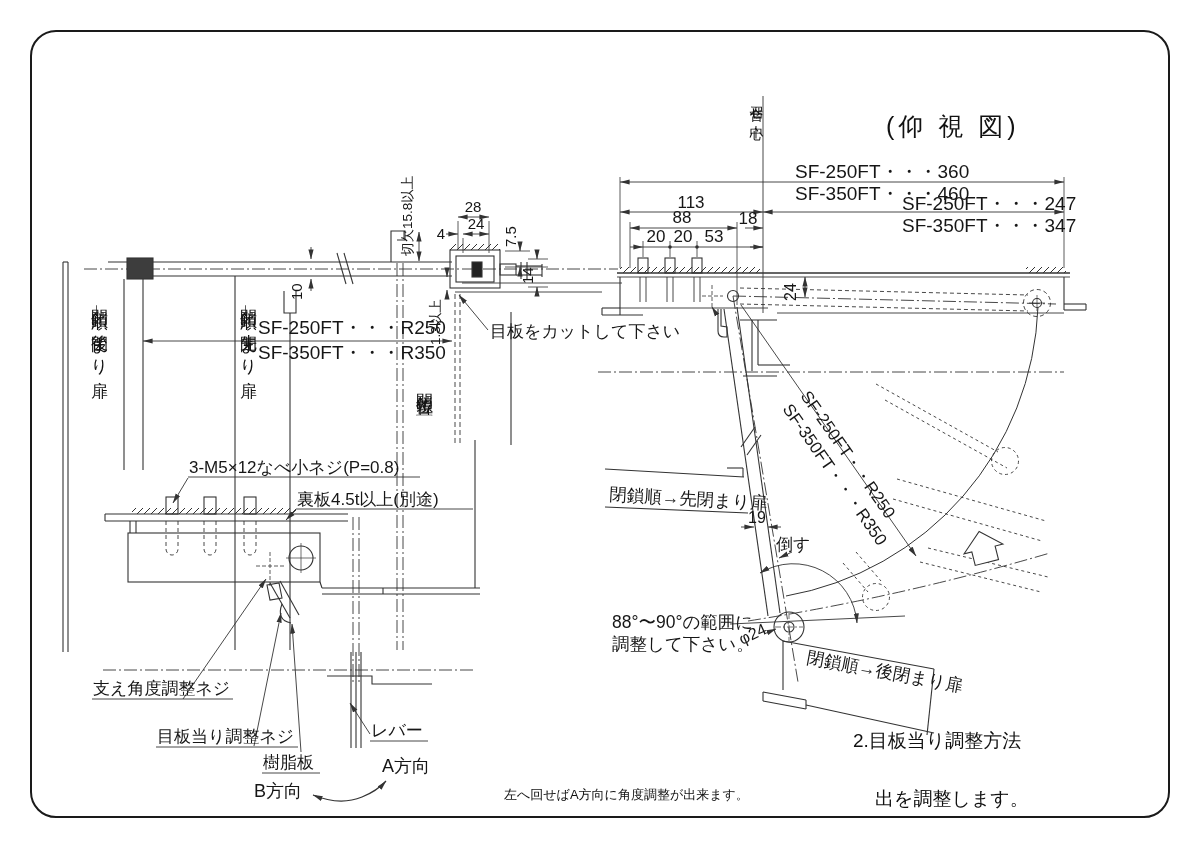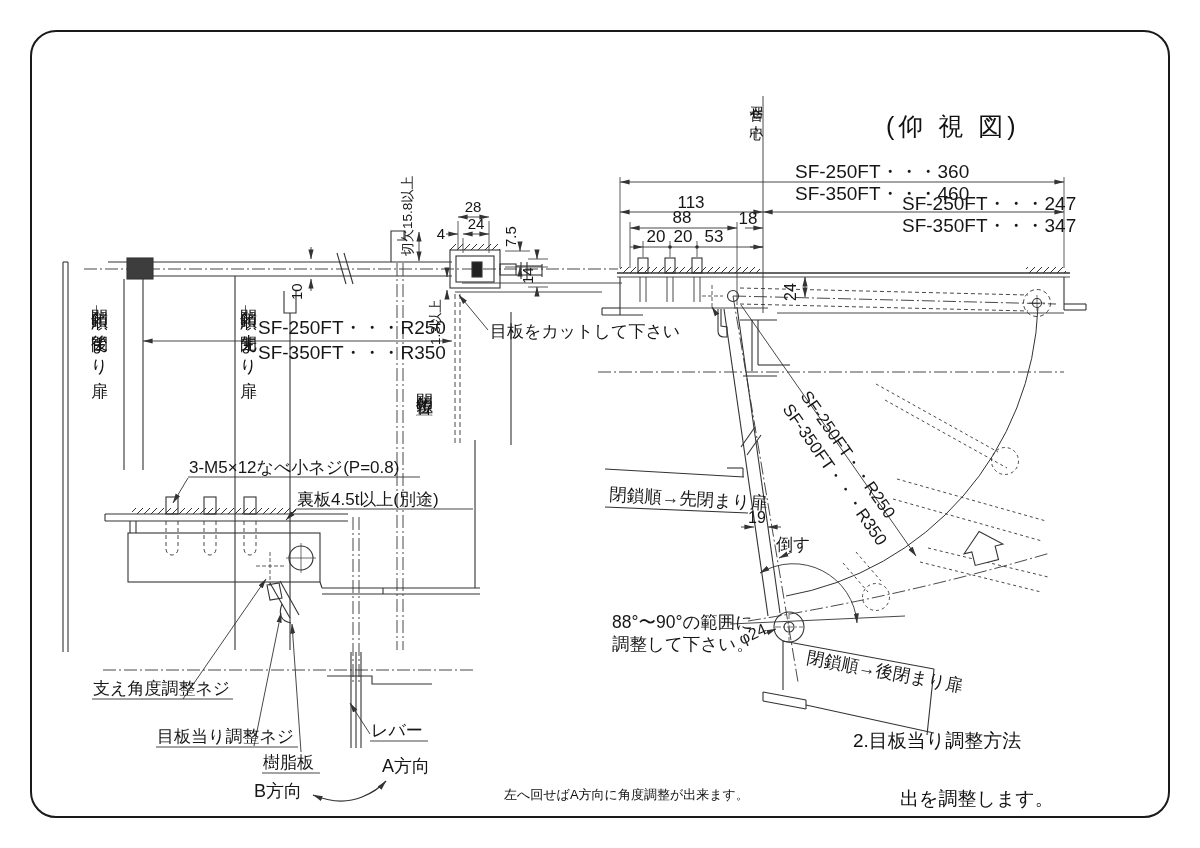--- a/index.html
+++ b/index.html
@@ -342,7 +342,7 @@
 
   <div class="htext" style="left:474px;top:786px;font-size:13px;margin-left:30px;">左へ回せばA方向に角度調整が出来ます。</div>
   <div class="htext" style="left:853px;top:728px;font-size:19px;">2.目板当り調整方法</div>
-  <div class="htext" style="left:900px;top:786px;font-size:19px;">出を調整します。</div>
+  <div class="htext" style="left:875px;top:786px;font-size:19px;">出を調整します。</div>
 </div>
 
 </body></html>

